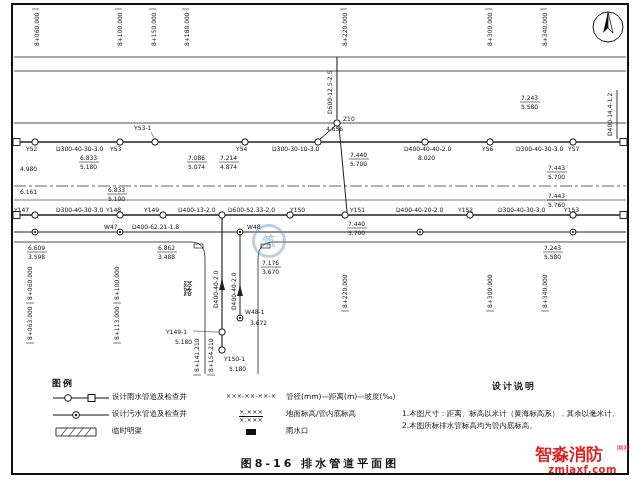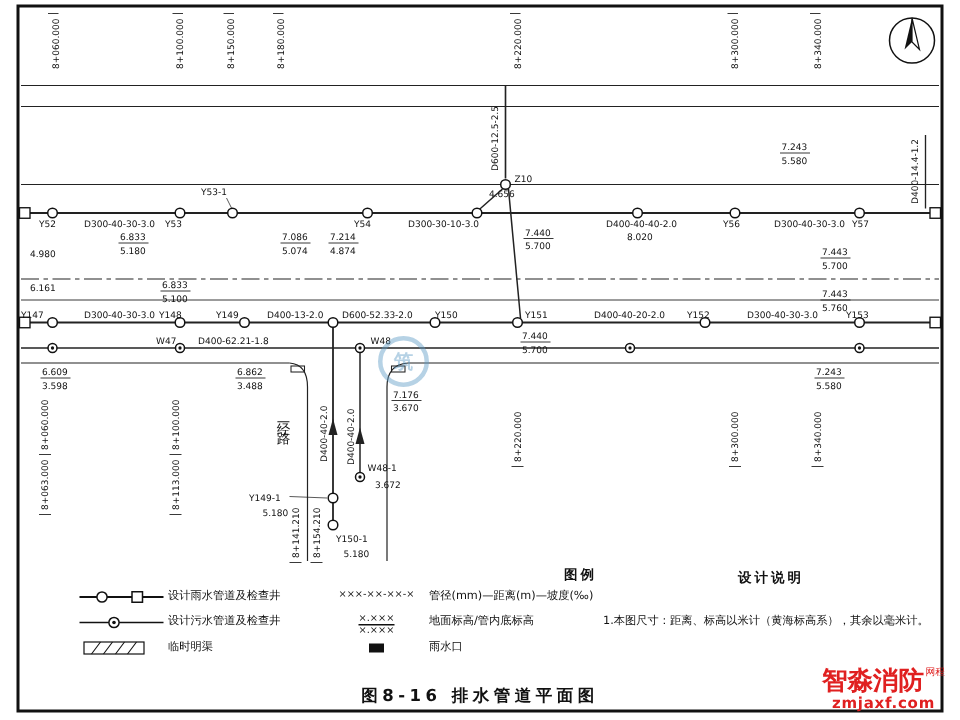--- a/index.html
+++ b/index.html
@@ -10,7 +10,7 @@
   .road-name{position:absolute;left:181px;top:274px;writing-mode:vertical-rl;
              font-size:9px;letter-spacing:3px;color:#111}
   .legend{position:absolute;left:52px;top:377px;width:346px}
-  .legend-title{text-align:right;font-size:9px;font-weight:bold;margin-bottom:2px;letter-spacing:2px}
+  .legend-title{text-align:left;font-size:9px;font-weight:bold;margin-bottom:2px;letter-spacing:2px}
   .lrow{display:flex;align-items:flex-start;height:17px;font-size:7.5px;white-space:nowrap}
   .lsym{flex:0 0 60px;display:flex;align-items:center}
   .llabel{flex:0 0 104px;overflow:hidden}

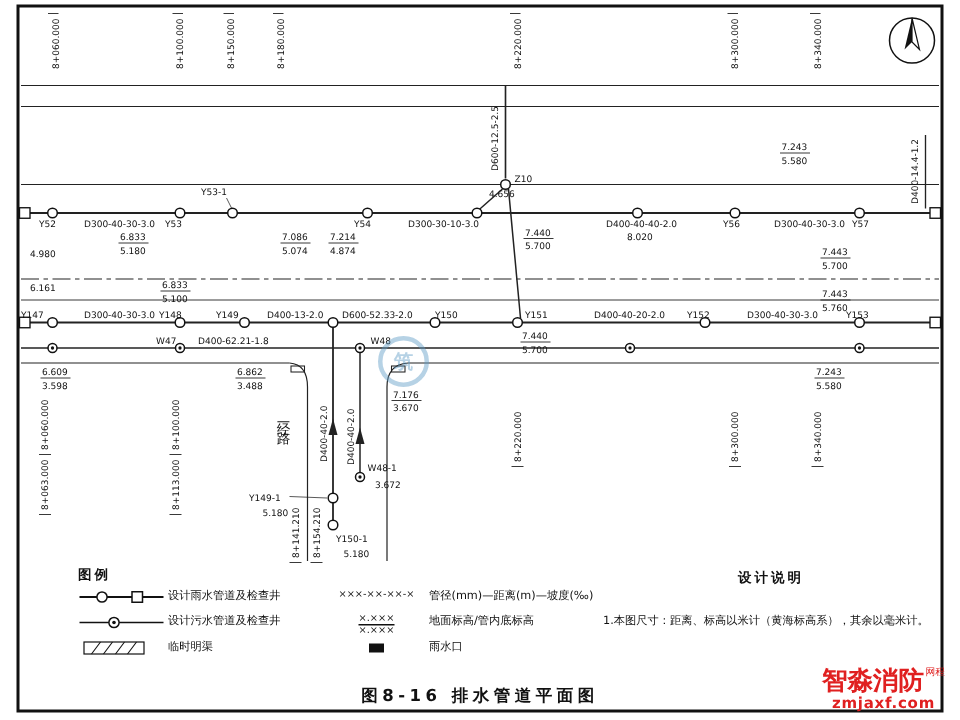--- a/index.html
+++ b/index.html
@@ -301,6 +301,7 @@
   <div class="notes">
     <div class="notes-title">设计说明</div>
     <div class="note-line">1.本图尺寸：距离、标高以米计（黄海标高系），其余以毫米计。</div>
+    <div class="note-line">2.本图所标排水管标高均为管内底标高。</div>
   </div>
 
   <div class="caption">图8-16  排水管道平面图</div>

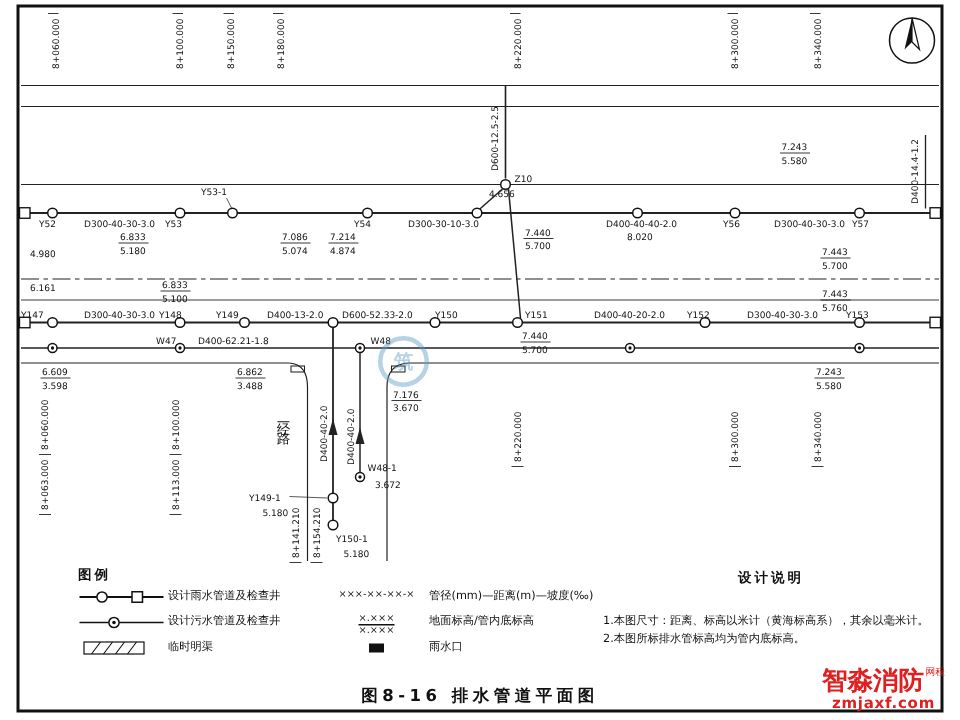--- a/index.html
+++ b/index.html
@@ -32,7 +32,7 @@
   .wm-red{position:absolute;right:10px;bottom:5px;color:#e02020;text-align:center;line-height:1.1}
   .wm-red-main{font-size:17px;font-weight:bold}
   .wm-red-stack{display:inline-flex;flex-direction:column;font-size:6.5px;line-height:1.05;
-                vertical-align:top;margin-left:1px}
+                vertical-align:top;margin-left:14px}
   .wm-red-url{font-size:10px;font-weight:bold;letter-spacing:.5px}
 </style>
 </head>

